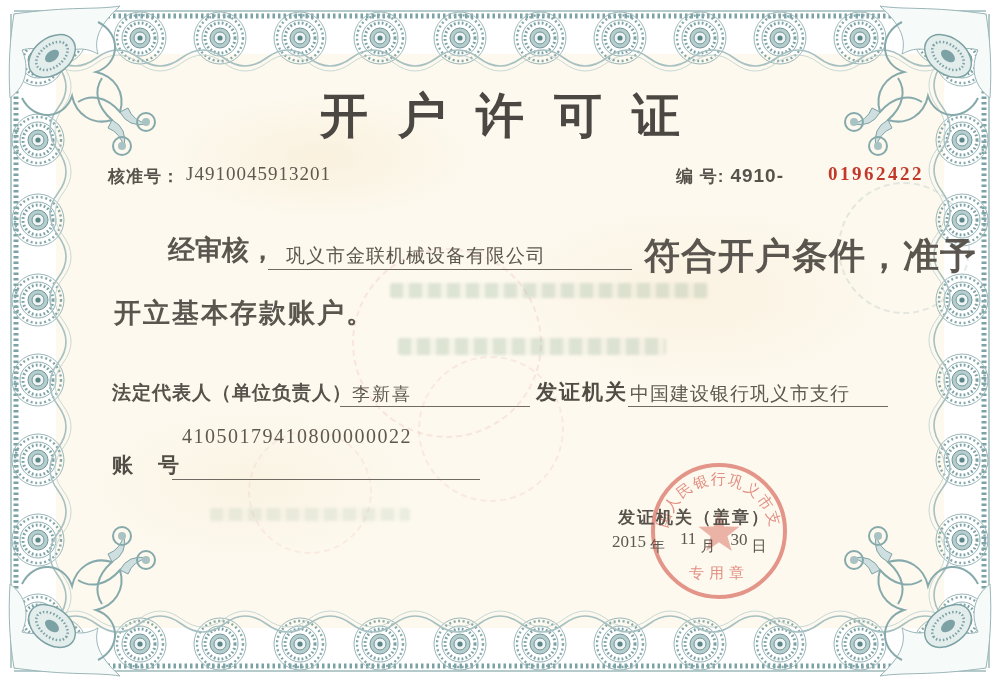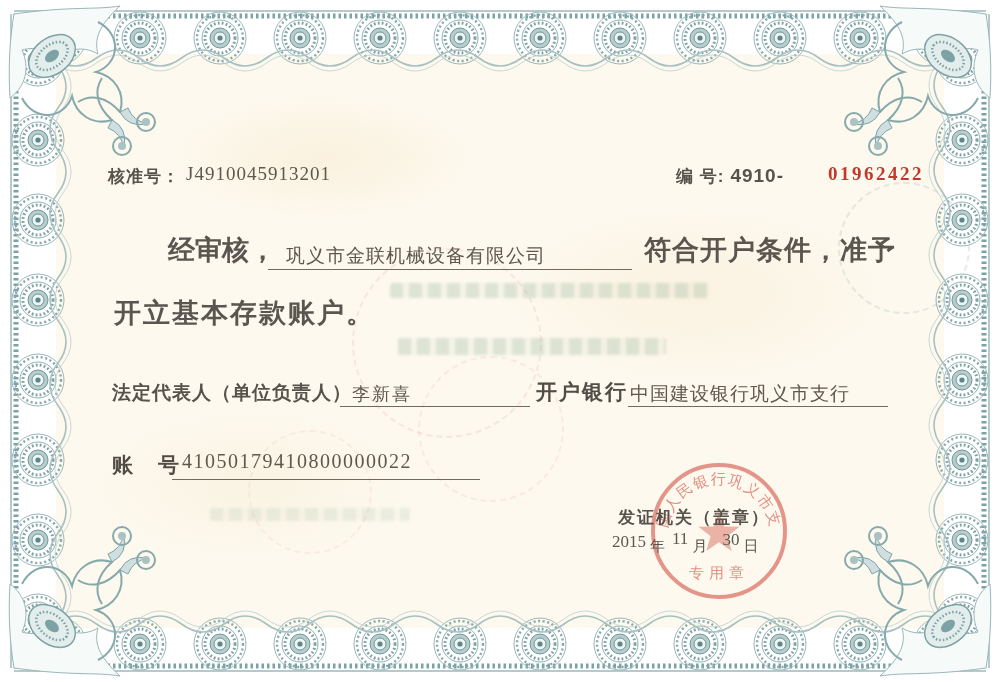--- a/index.html
+++ b/index.html
@@ -197,6 +197,7 @@
     <text x="75" y="122" text-anchor="middle" font-size="15" fill="#d4574a" opacity=".75" letter-spacing="5" font-family="Liberation Sans, sans-serif">专用章</text>
   </svg>
 
+  <div class="txt title">开户许可证</div>
 
   <div class="txt approval-label">核准号：</div>
   <div class="txt approval-value serif">J4910045913201</div>

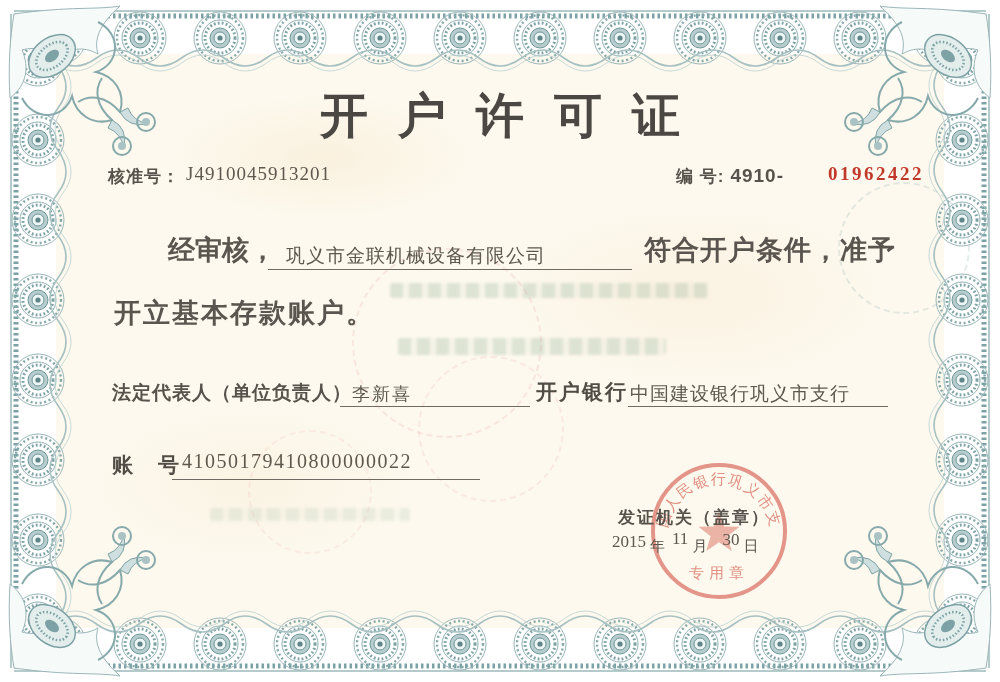--- a/index.html
+++ b/index.html
@@ -52,7 +52,7 @@
     color:#c0392b; letter-spacing:2.5px;}
   .audit{left:168px; top:232px; font-size:27px; font-weight:600; color:#5a554e;}
   .company{left:286px; top:243px; font-size:19px; color:#5e584e; letter-spacing:1px;}
-  .qualify{left:644px; top:232px; font-size:27px; font-weight:600; color:#5a554e; letter-spacing:1px;}
+  .qualify{left:644px; top:232px; font-size:36px; font-weight:600; color:#5a554e; letter-spacing:1px;}
   .line2{left:114px; top:295px; font-size:27px; font-weight:600; color:#5a554e; letter-spacing:2px;}
   .legal-label{left:112px; top:380px; font-size:19px; font-weight:600; letter-spacing:1px;}
   .legal-value{left:352px; top:382px; font-size:18px; color:#5e584e; letter-spacing:2px;}

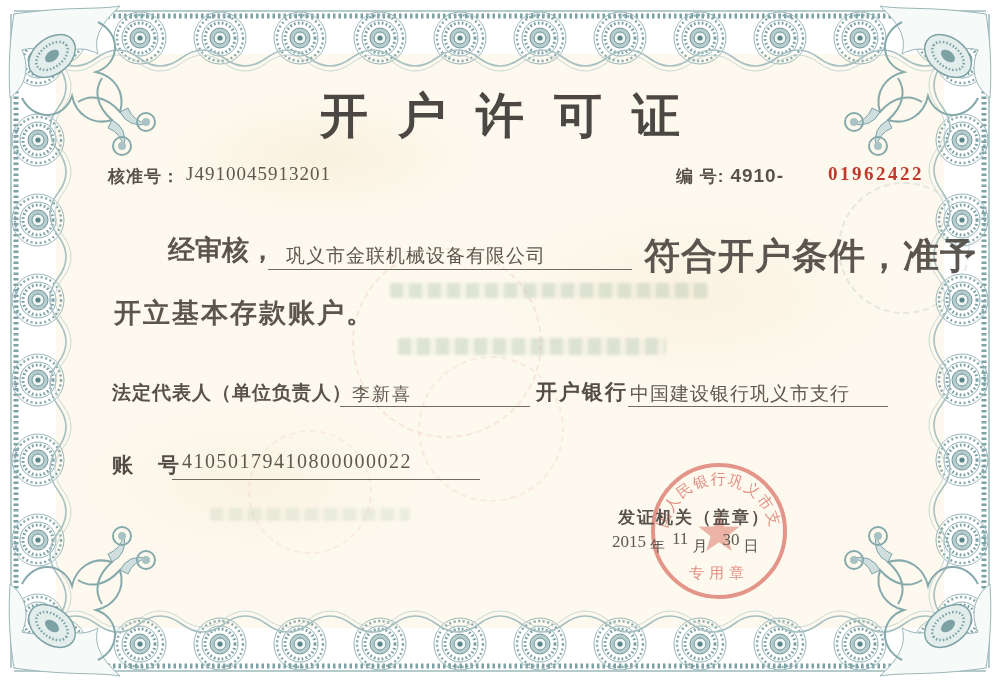--- a/index.html
+++ b/index.html
@@ -215,7 +215,7 @@
   <div class="txt line2">开立基本存款账户。</div>
   <div class="txt legal-value serif">李新喜</div>
   <div class="rule legal-line"></div>
-  <div class="txt bank-label">开户银行</div>
+  <div class="txt bank-label">发证机关</div>
   <div class="txt bank-value serif">中国建设银行巩义市支行</div>
   <div class="rule bank-line"></div>
 

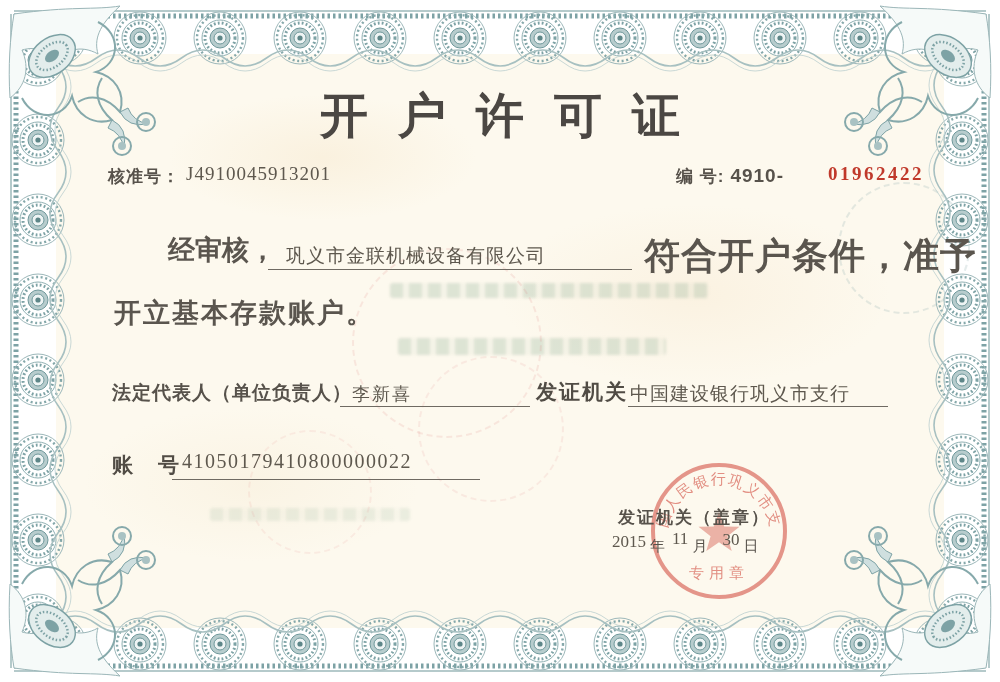--- a/index.html
+++ b/index.html
@@ -59,7 +59,7 @@
   .bank-label{left:536px; top:378px; font-size:21px; font-weight:700; letter-spacing:2px; color:#514c45;}
   .bank-value{left:630px; top:381px; font-size:19px; color:#5e584e; letter-spacing:1px;}
   .account-label{left:112px; top:451px; font-size:21px; font-weight:700; letter-spacing:2px; color:#514c45;}
-  .account-value{left:182px; top:450px; font-size:20px; color:#5e584e; letter-spacing:1.5px;}
+  .account-value{left:182px; top:425px; font-size:20px; color:#5e584e; letter-spacing:1.5px;}
   .issuer-label{left:618px; top:506px; font-size:17px; font-weight:600; letter-spacing:2px; z-index:6;}
   .issue-date{left:612px; top:534px; font-size:15px; z-index:6; color:#57524b;}
   .issue-date .num{font-family:"Liberation Serif","DejaVu Serif",serif; font-size:17px; color:#5e584e; position:relative;}

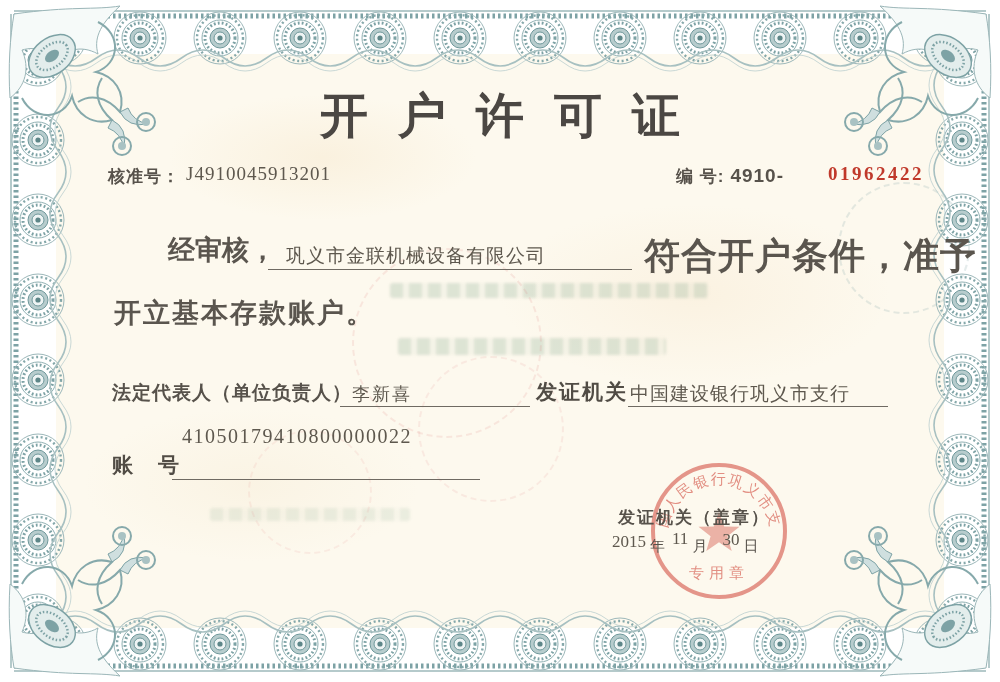--- a/index.html
+++ b/index.html
@@ -64,7 +64,7 @@
   .issue-date{left:612px; top:534px; font-size:15px; z-index:6; color:#57524b;}
   .issue-date .num{font-family:"Liberation Serif","DejaVu Serif",serif; font-size:17px; color:#5e584e; position:relative;}
   .issue-date .num.y{top:-2px;margin-top:16px;}
-  .issue-date .num.m{top:-5px; margin-left:7px;}
+  .issue-date .num.m{top:-5px; margin-left:15px;}
   .issue-date .num.d{top:-4px; margin-left:15px;}
   .issue-date .unit{margin-left:4px; position:relative; top:2px;}
   .rule{position:absolute; border-bottom:1px solid #6f6a62; height:0; z-index:5;}

